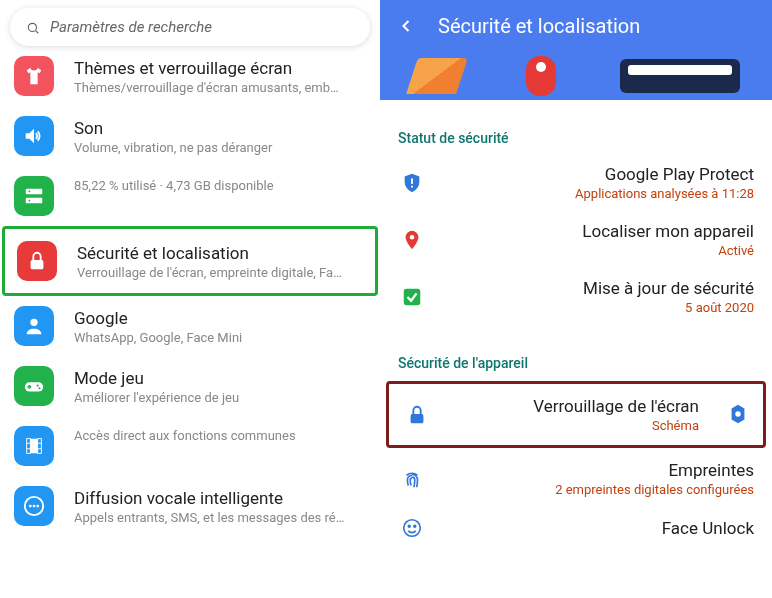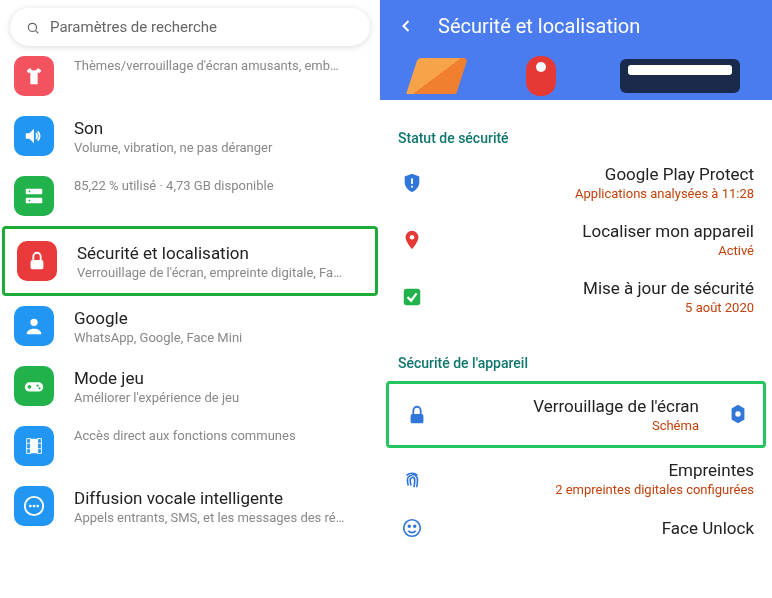--- a/index.html
+++ b/index.html
@@ -25,6 +25,7 @@
   align-items: center;
   padding: 0 16px;
   gap: 10px;
+  font-style: italic;
 }
 .search-bar .icon { width: 14px; height: 14px; color: #666; }
 .search-placeholder { color: #666; font-size: 15px; }

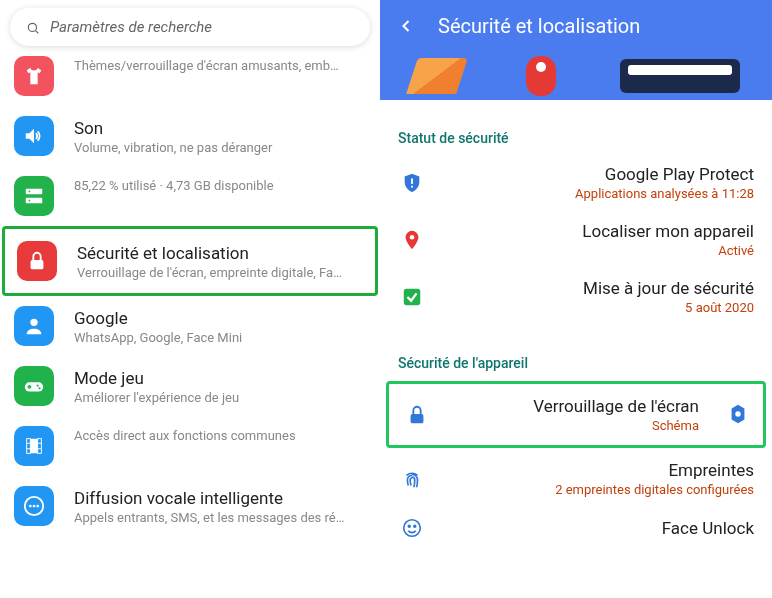--- a/index.html
+++ b/index.html
@@ -176,6 +176,7 @@
           </svg>
         </div>
     <div class="item-text">
+      <div class="item-title">Thèmes et verrouillage écran</div>
       <div class="item-sub">Thèmes/verrouillage d'écran amusants, emb…</div>
     </div>
       </div>

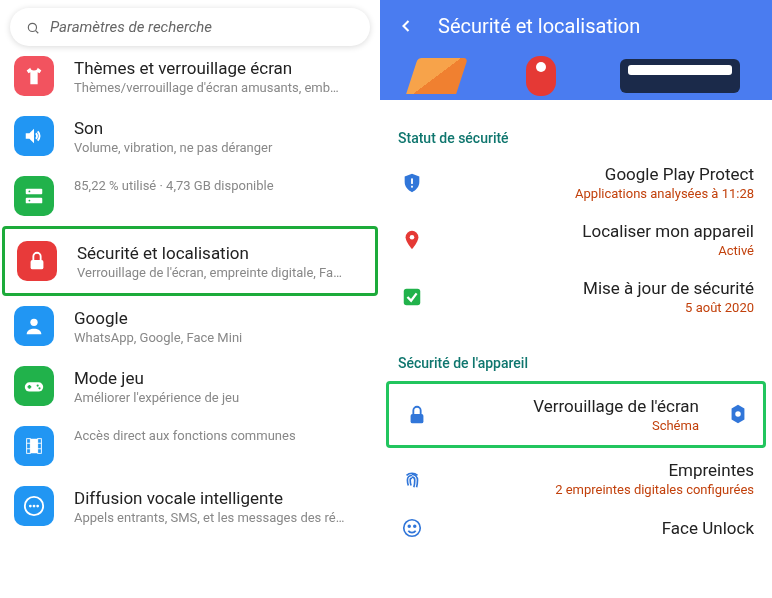--- a/index.html
+++ b/index.html
@@ -136,7 +136,7 @@
   text-align: right;
 }
 .right-item.highlighted {
-  border: 3px solid #22c55e;
+  border: 3px solid #7f1d1d;
   border-radius: 4px;
   margin: 2px 6px;
   padding: 12px 14px;

